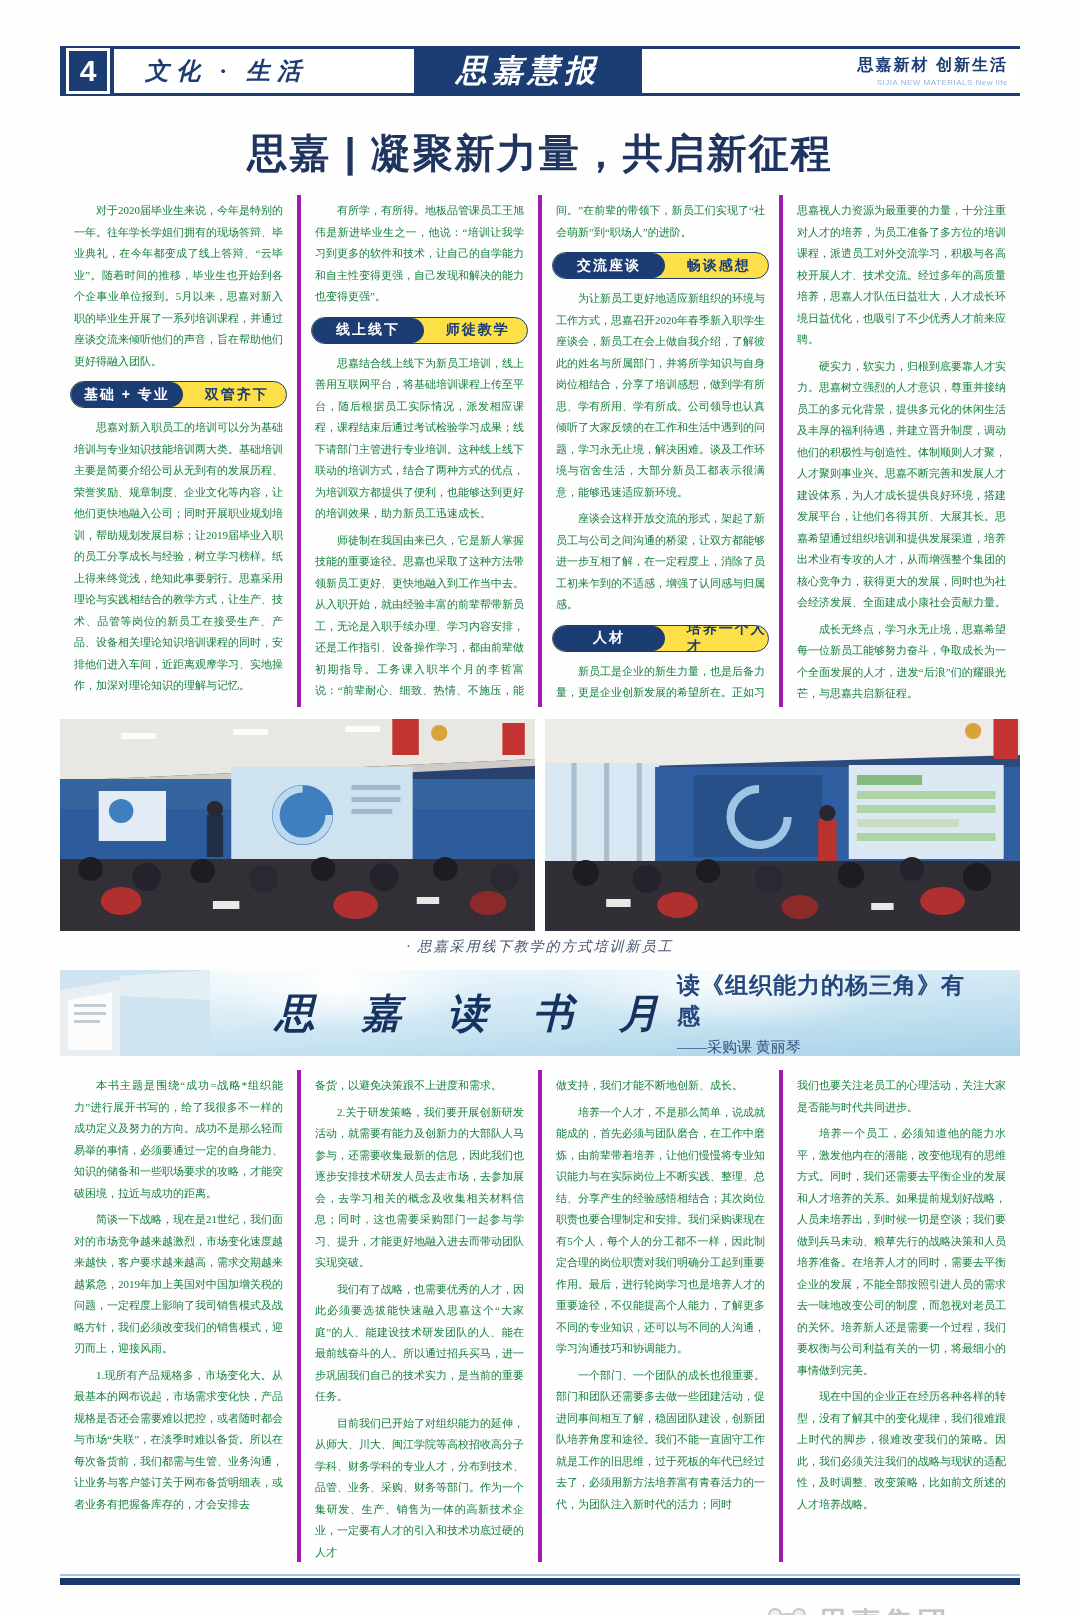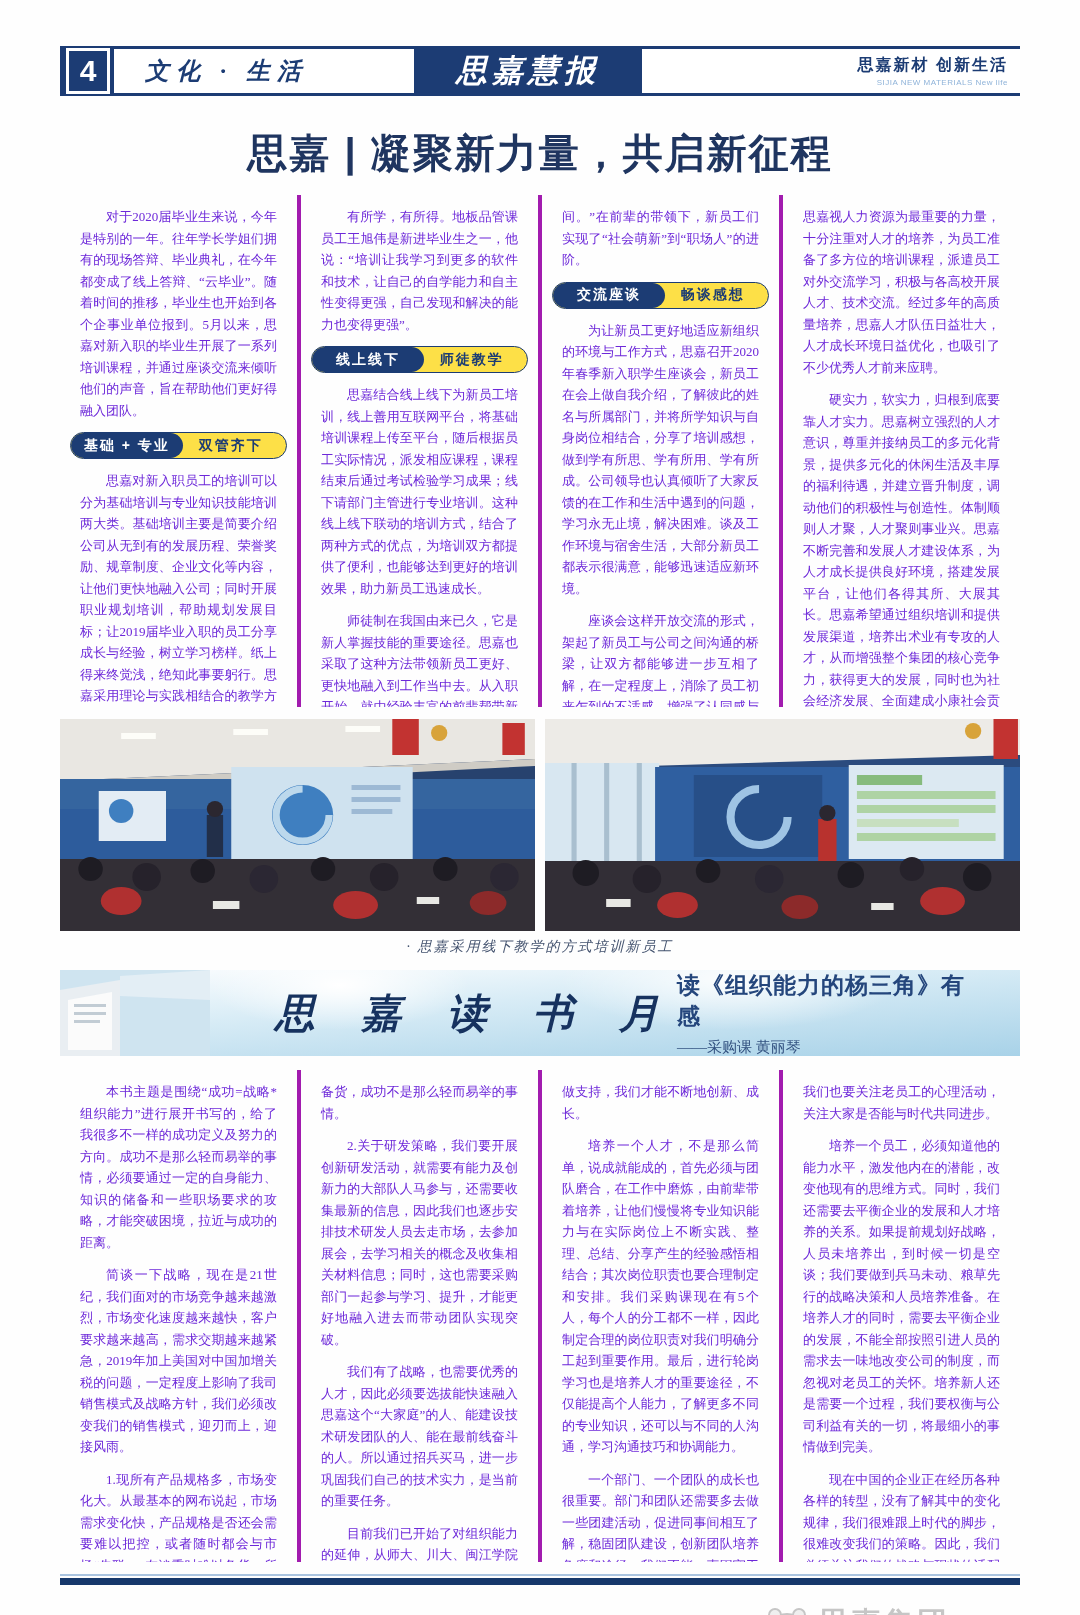--- a/index.html
+++ b/index.html
@@ -33,8 +33,8 @@
   .col + .col{border-left:4px solid #a21caf;}
   .cols-top .col{height:512px;}
   .cols-bottom .col{height:492px;}
-  .para{margin:11px;text-indent:2em;text-align:justify;font-size:13px;line-height:21.5px;
-        color:#6d28d9;}
+  .para{margin:5px;text-indent:2em;text-align:justify;font-size:11px;line-height:21.5px;
+        color:#15803d;}
   .para.ni{text-indent:0;}
   .badge{display:flex;align-items:center;border:1px solid #1c3c74;border-radius:14px;
          height:25px;margin:9px 1px;background:#fde047;overflow:hidden;}

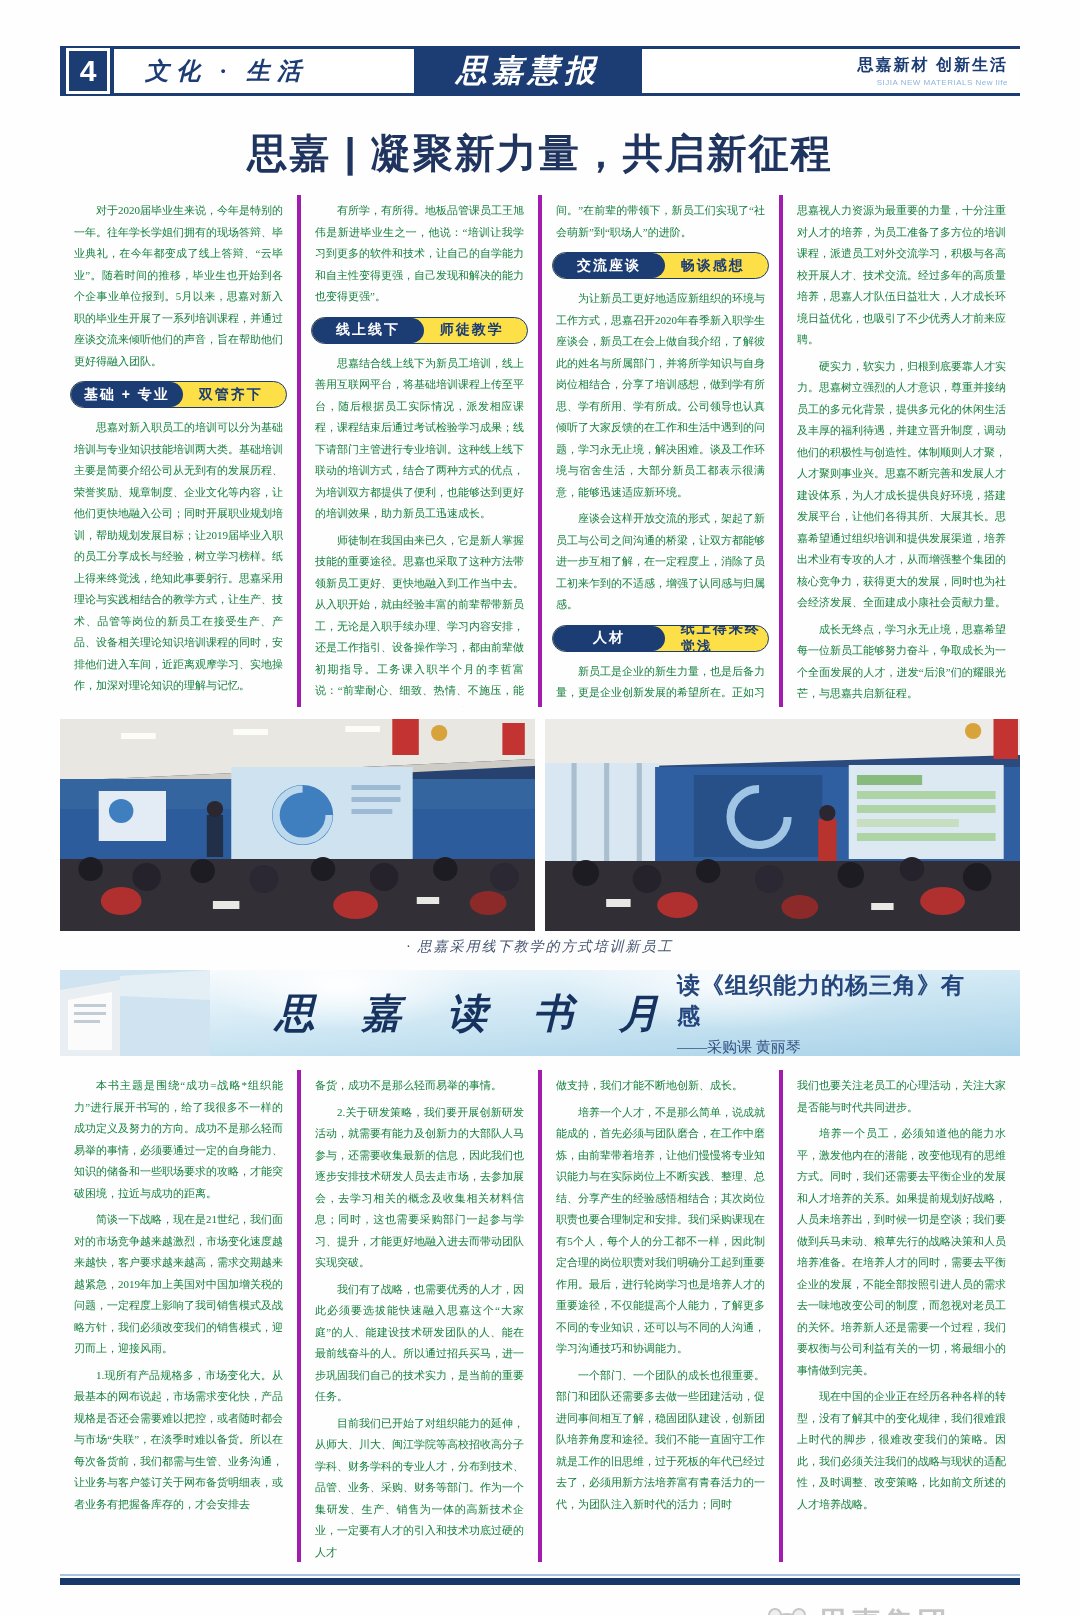--- a/index.html
+++ b/index.html
@@ -42,7 +42,7 @@
               display:flex;align-items:center;justify-content:center;
               font:700 14px "Liberation Sans",sans-serif;letter-spacing:2px;}
   .badge-sub{color:#1c3c74;font:700 14px "Liberation Sans",sans-serif;
-             padding-left:16px;letter-spacing:2px;}
+             padding-left:22px;letter-spacing:2px;}
 
   
   .photos{display:flex;gap:10px;margin-top:12px;}

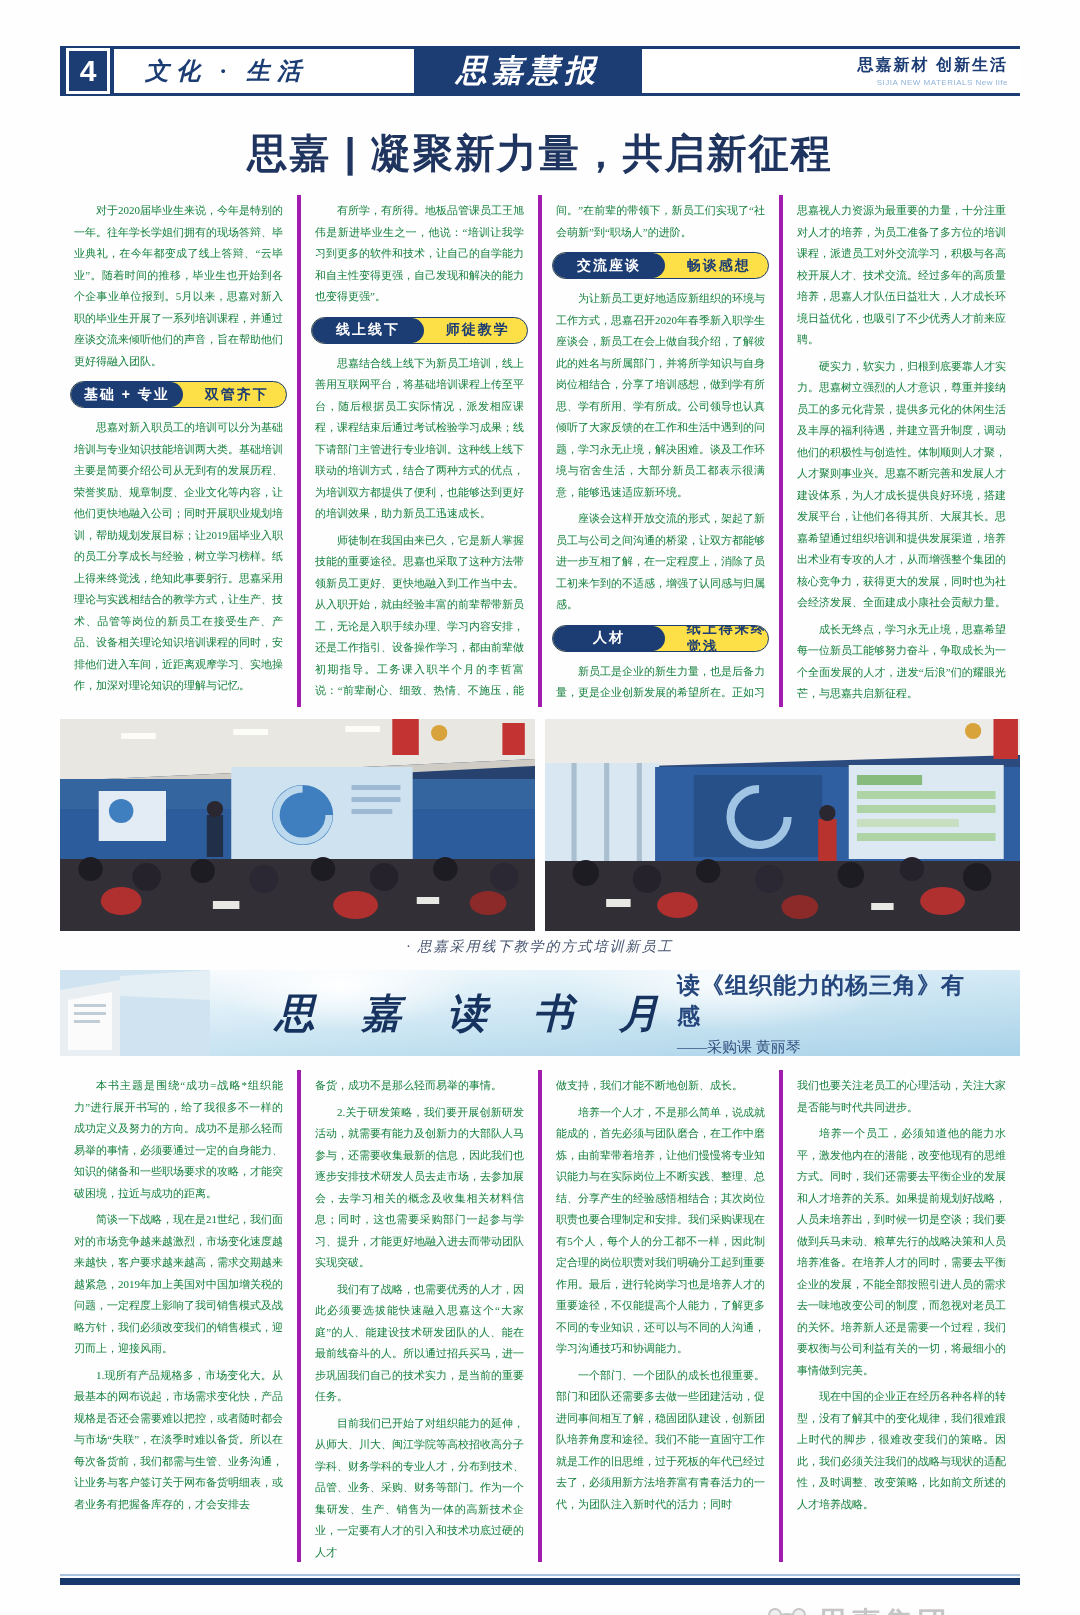--- a/index.html
+++ b/index.html
@@ -124,7 +124,7 @@
           <p class="para">座谈会这样开放交流的形式，架起了新员工与公司之间沟通的桥梁，让双方都能够进一步互相了解，在一定程度上，消除了员工初来乍到的不适感，增强了认同感与归属感。</p>
           <div class="badge">
             <span class="badge-pill">人材</span>
-            <span class="badge-sub">纸上得来终觉浅</span>
+            <span class="badge-sub">培养一个人才</span>
           </div>
           <p class="para">新员工是企业的新生力量，也是后备力量，更是企业创新发展的希望所在。正如习近平总书记所说的：“人才是创新的根基，是创新的核心要素。”</p>
         </div>

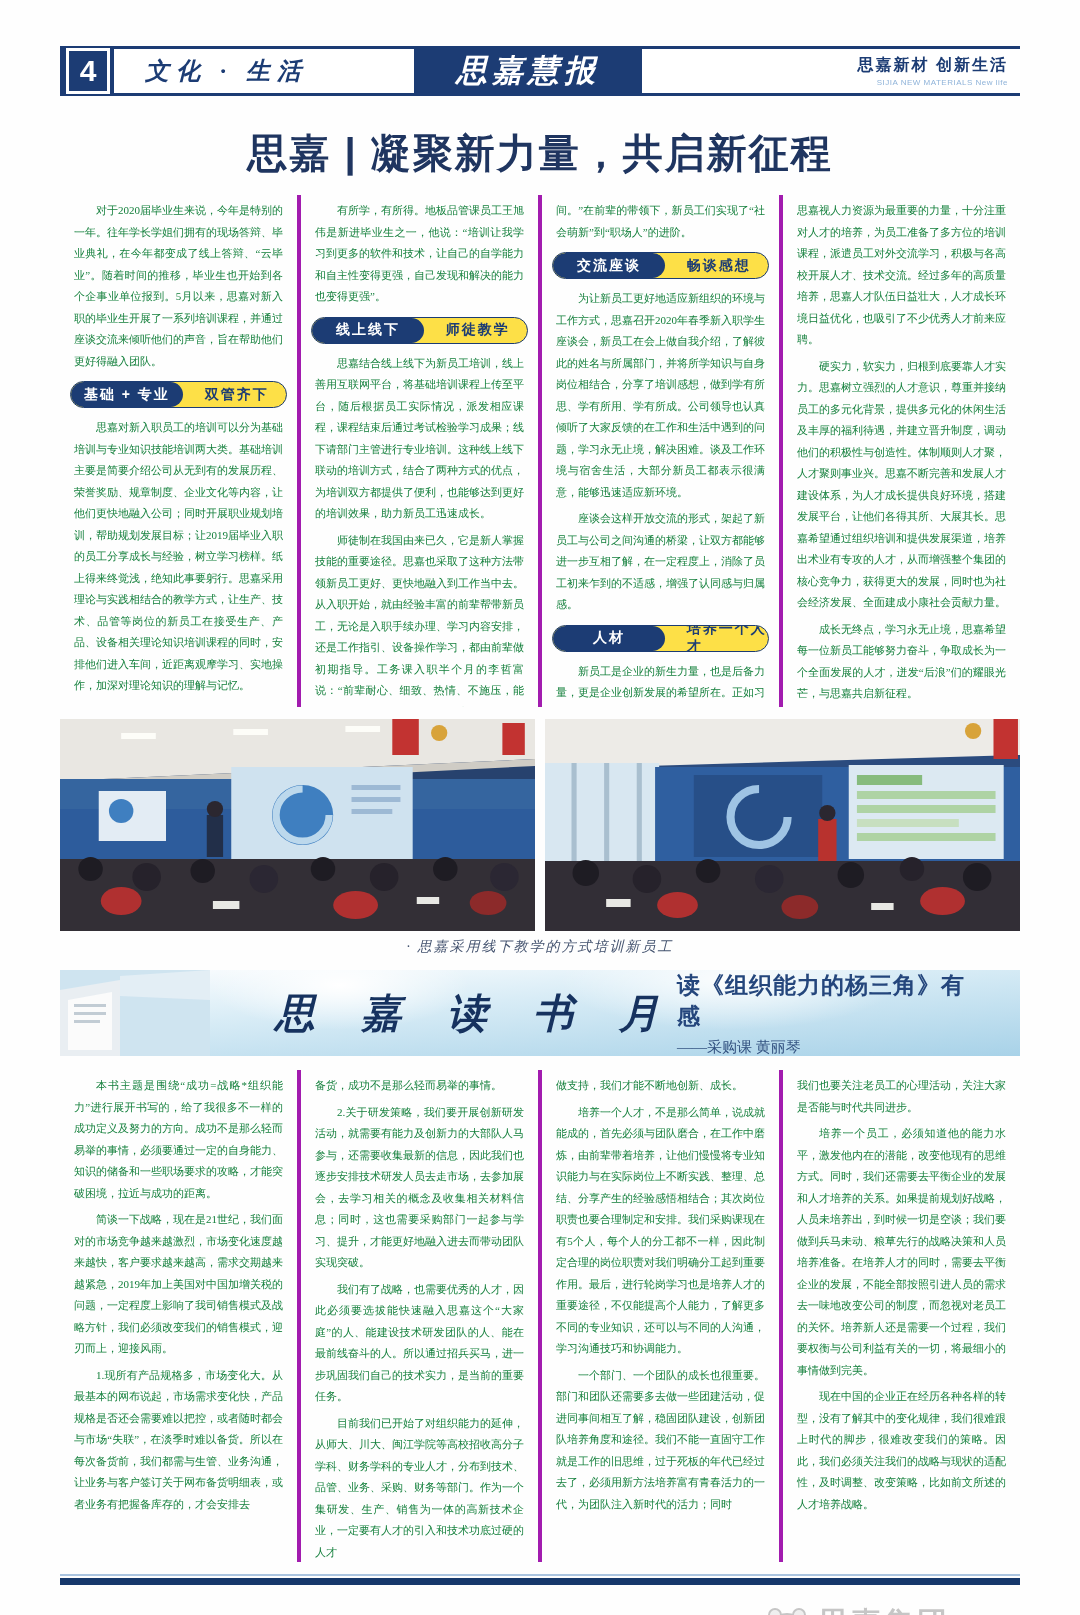--- a/index.html
+++ b/index.html
@@ -238,7 +238,7 @@
           <p class="para">1.现所有产品规格多，市场变化大。从最基本的网布说起，市场需求变化快，产品规格是否还会需要难以把控，或者随时都会与市场“失联”，在淡季时难以备货。所以在每次备货前，我们都需与生管、业务沟通，让业务与客户签订关于网布备货明细表，或者业务有把握备库存的，才会安排去</p>
         </div>
       <div class="col">
-          <p class="para ni">备货，成功不是那么轻而易举的事情。</p>
+          <p class="para ni">备货，以避免决策跟不上进度和需求。</p>
           <p class="para">2.关于研发策略，我们要开展创新研发活动，就需要有能力及创新力的大部队人马参与，还需要收集最新的信息，因此我们也逐步安排技术研发人员去走市场，去参加展会，去学习相关的概念及收集相关材料信息；同时，这也需要采购部门一起参与学习、提升，才能更好地融入进去而带动团队实现突破。</p>
           <p class="para">我们有了战略，也需要优秀的人才，因此必须要选拔能快速融入思嘉这个“大家庭”的人、能建设技术研发团队的人、能在最前线奋斗的人。所以通过招兵买马，进一步巩固我们自己的技术实力，是当前的重要任务。</p>
           <p class="para">目前我们已开始了对组织能力的延伸，从师大、川大、闽江学院等高校招收高分子学科、财务学科的专业人才，分布到技术、品管、业务、采购、财务等部门。作为一个集研发、生产、销售为一体的高新技术企业，一定要有人才的引入和技术功底过硬的人才</p>

